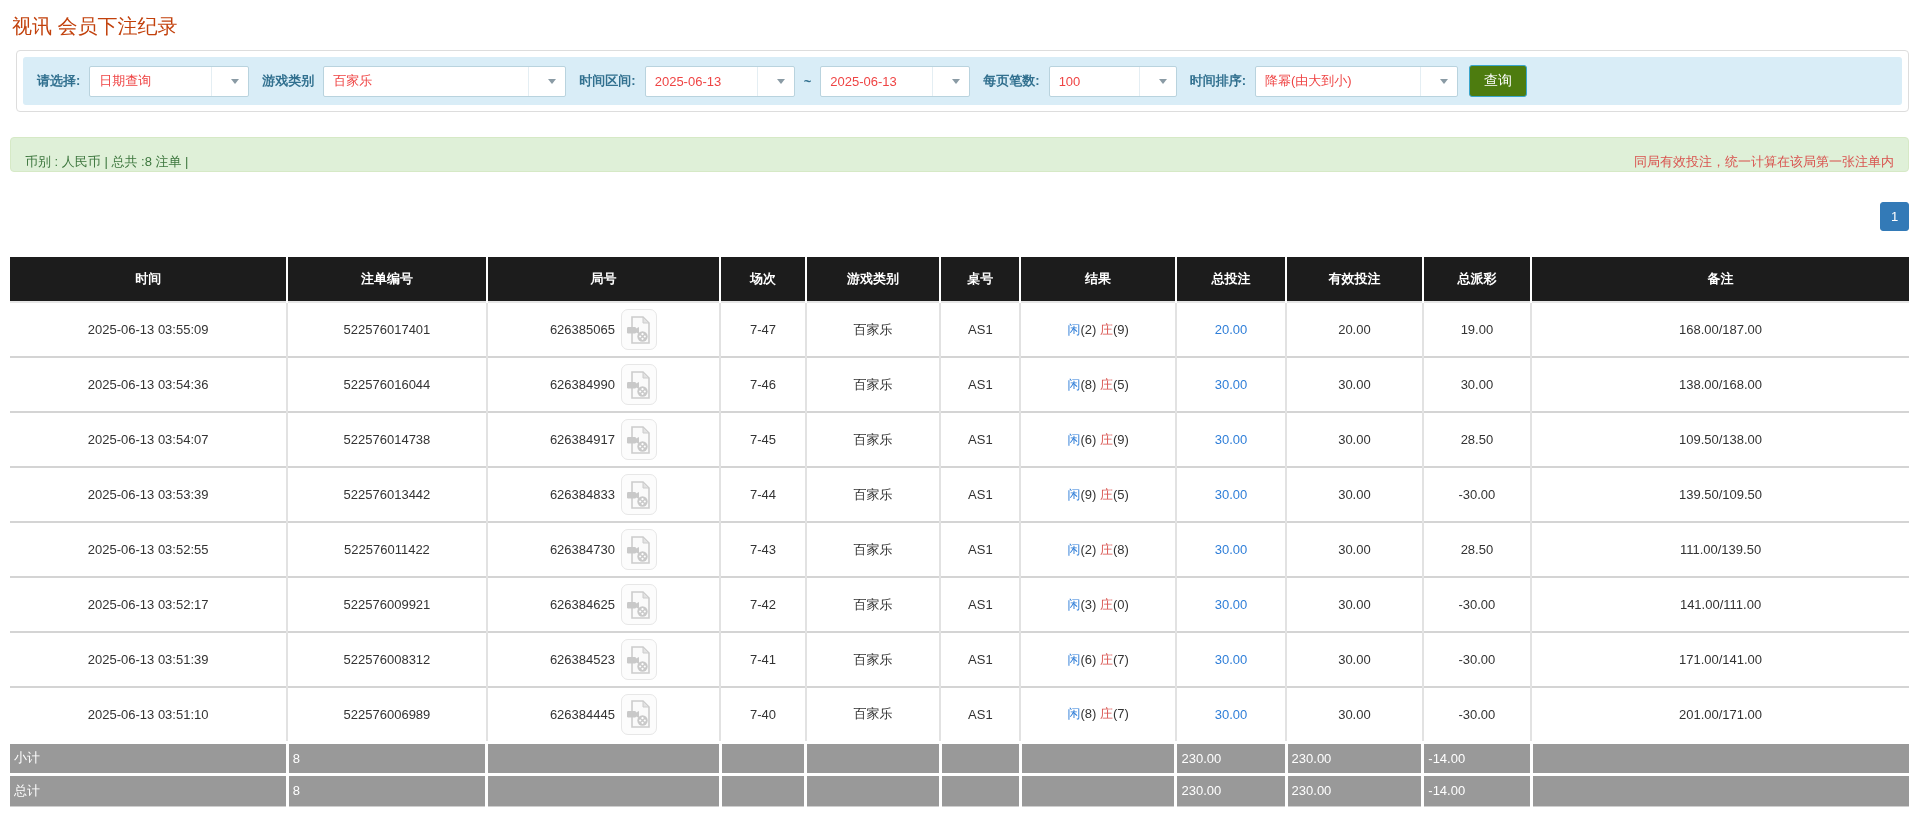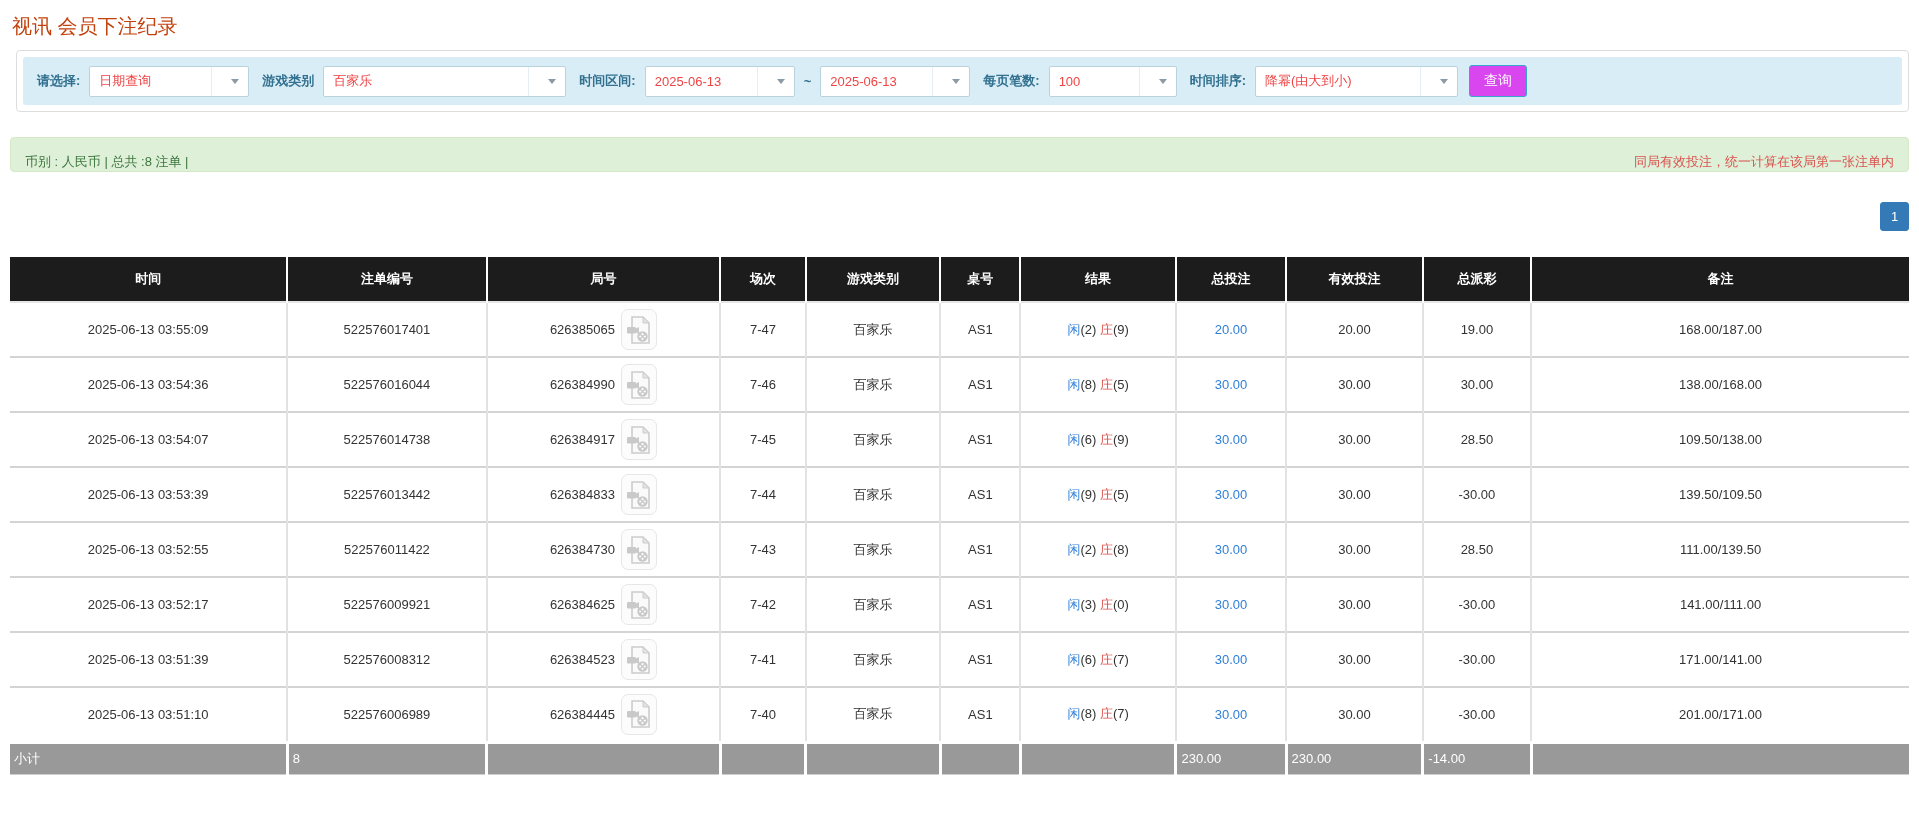--- a/index.html
+++ b/index.html
@@ -40,7 +40,7 @@
   .w-sort    { width:203px; }
   .tilde { color:#31708f; font-weight:bold; }
   .btn-query {
-    background:#d946ef; border:1px solid #38a5cc; color:#fff; border-radius:3px;
+    background:#4d7c0f; border:1px solid #38a5cc; color:#fff; border-radius:3px;
     height:32px; padding:0 14px; font-size:14px; cursor:pointer; margin-left:2px;
     font-family:inherit;
   }

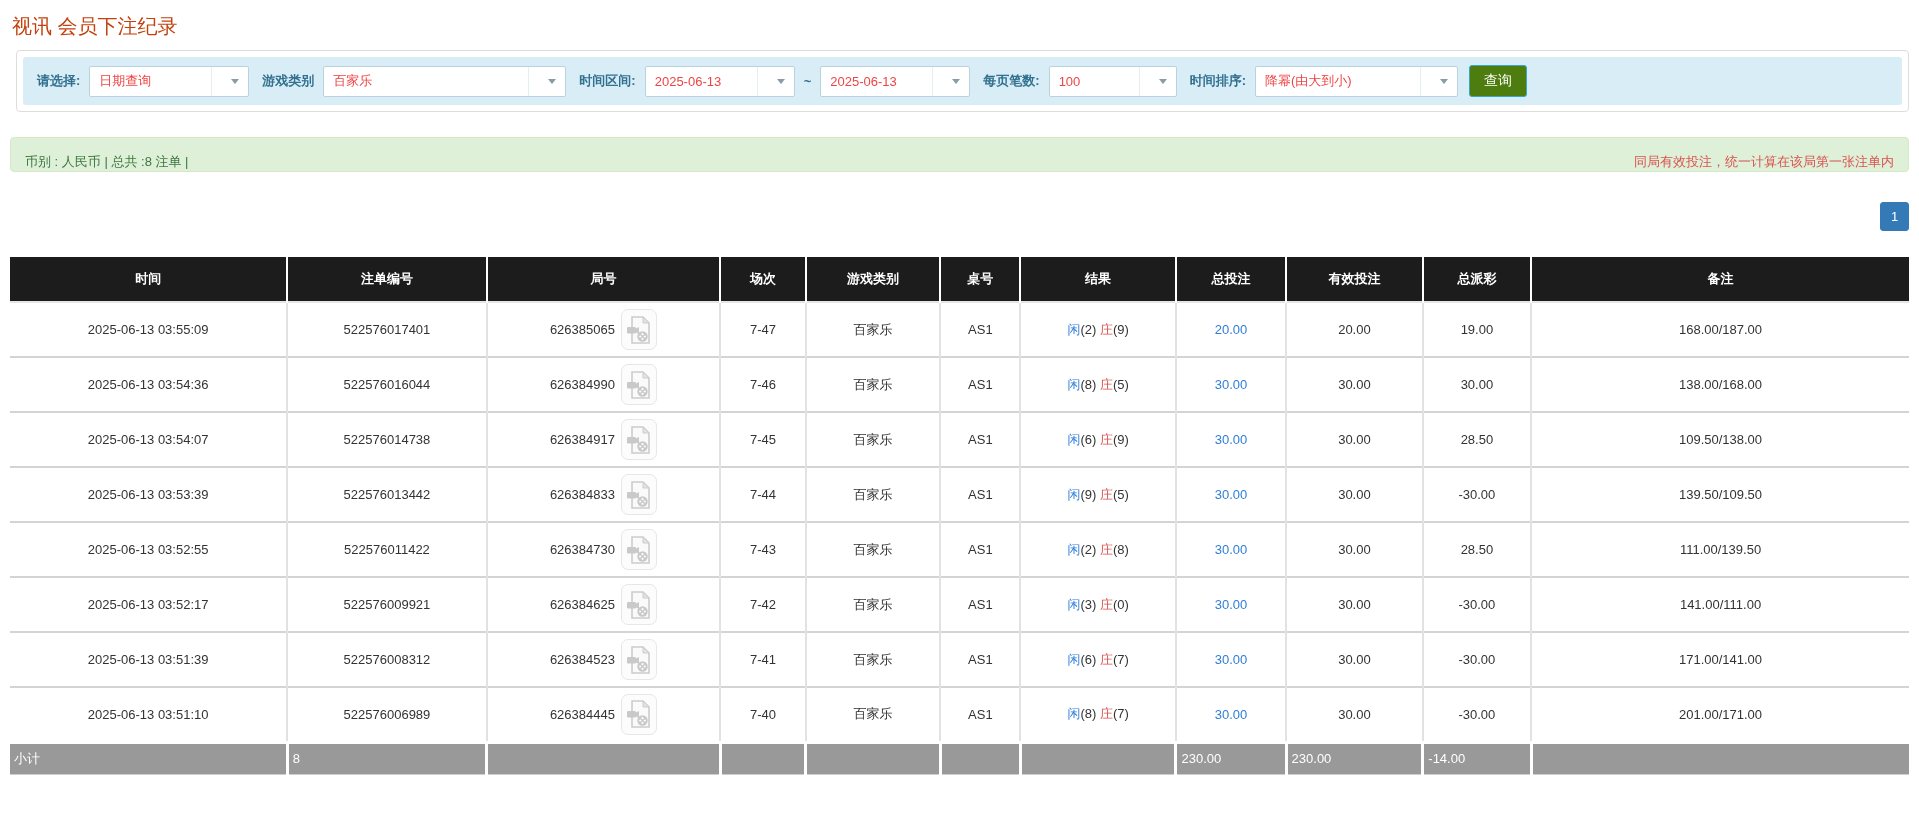--- a/index.html
+++ b/index.html
@@ -448,6 +448,19 @@
           <td class="neg">-14.00</td>
           <td></td>
         </tr>
+        <tr>
+          <td>总计</td>
+          <td>8</td>
+          <td></td>
+          <td></td>
+          <td></td>
+          <td></td>
+          <td></td>
+          <td>230.00</td>
+          <td>230.00</td>
+          <td class="neg">-14.00</td>
+          <td></td>
+        </tr>
       </tfoot>
   </table>
 

